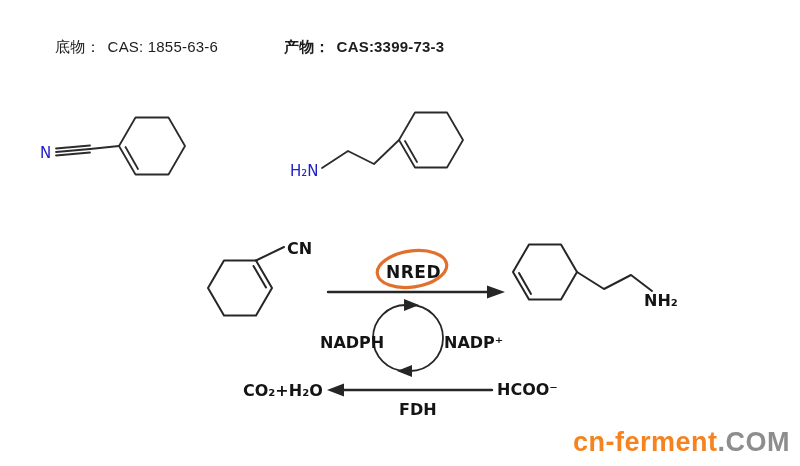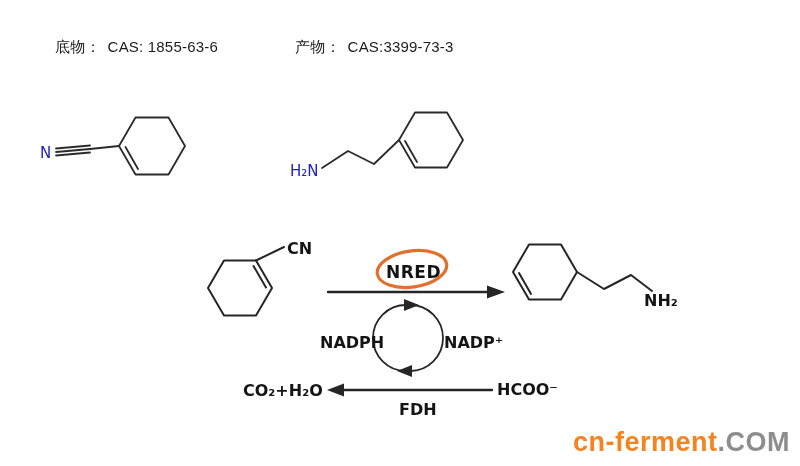--- a/index.html
+++ b/index.html
@@ -12,7 +12,7 @@
     letter-spacing:0.2px; white-space:nowrap;
   }
   #substrate-header { left:55px; }
-  #product-header  { left:295px; }
+  #product-header  { left:284px;font-weight:bold; }
   .cas { margin-left:7px; font-family:"Liberation Sans", sans-serif; }
 
   svg.diagram { position:absolute; left:0; top:0; }

